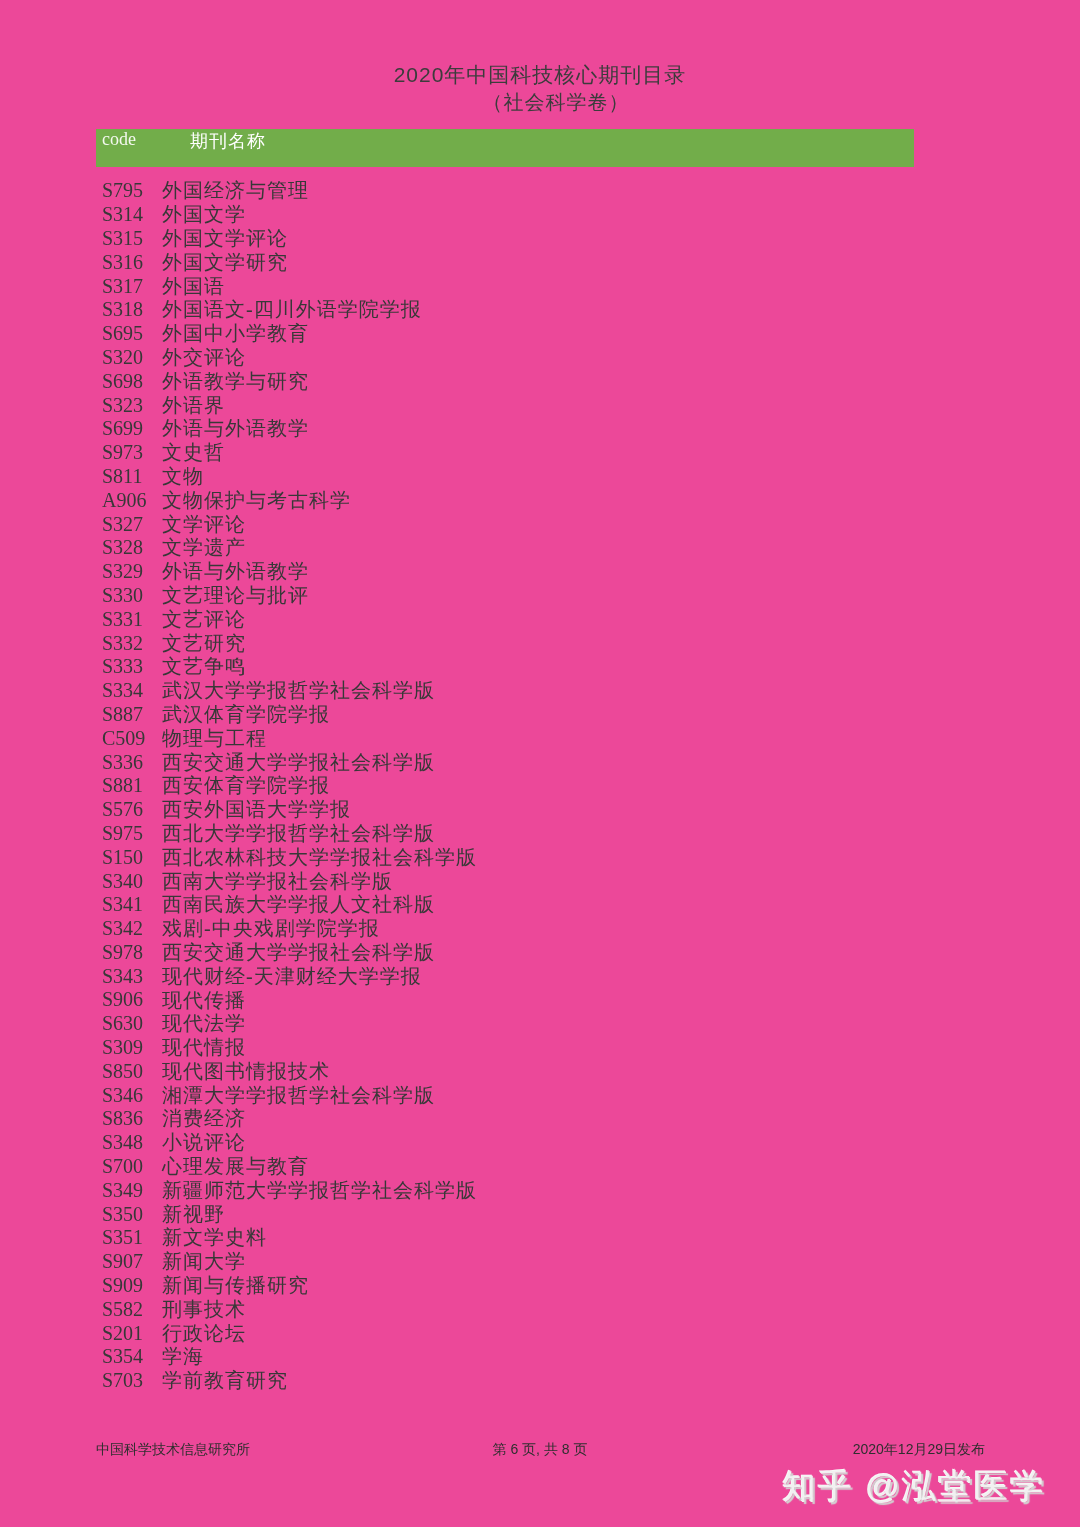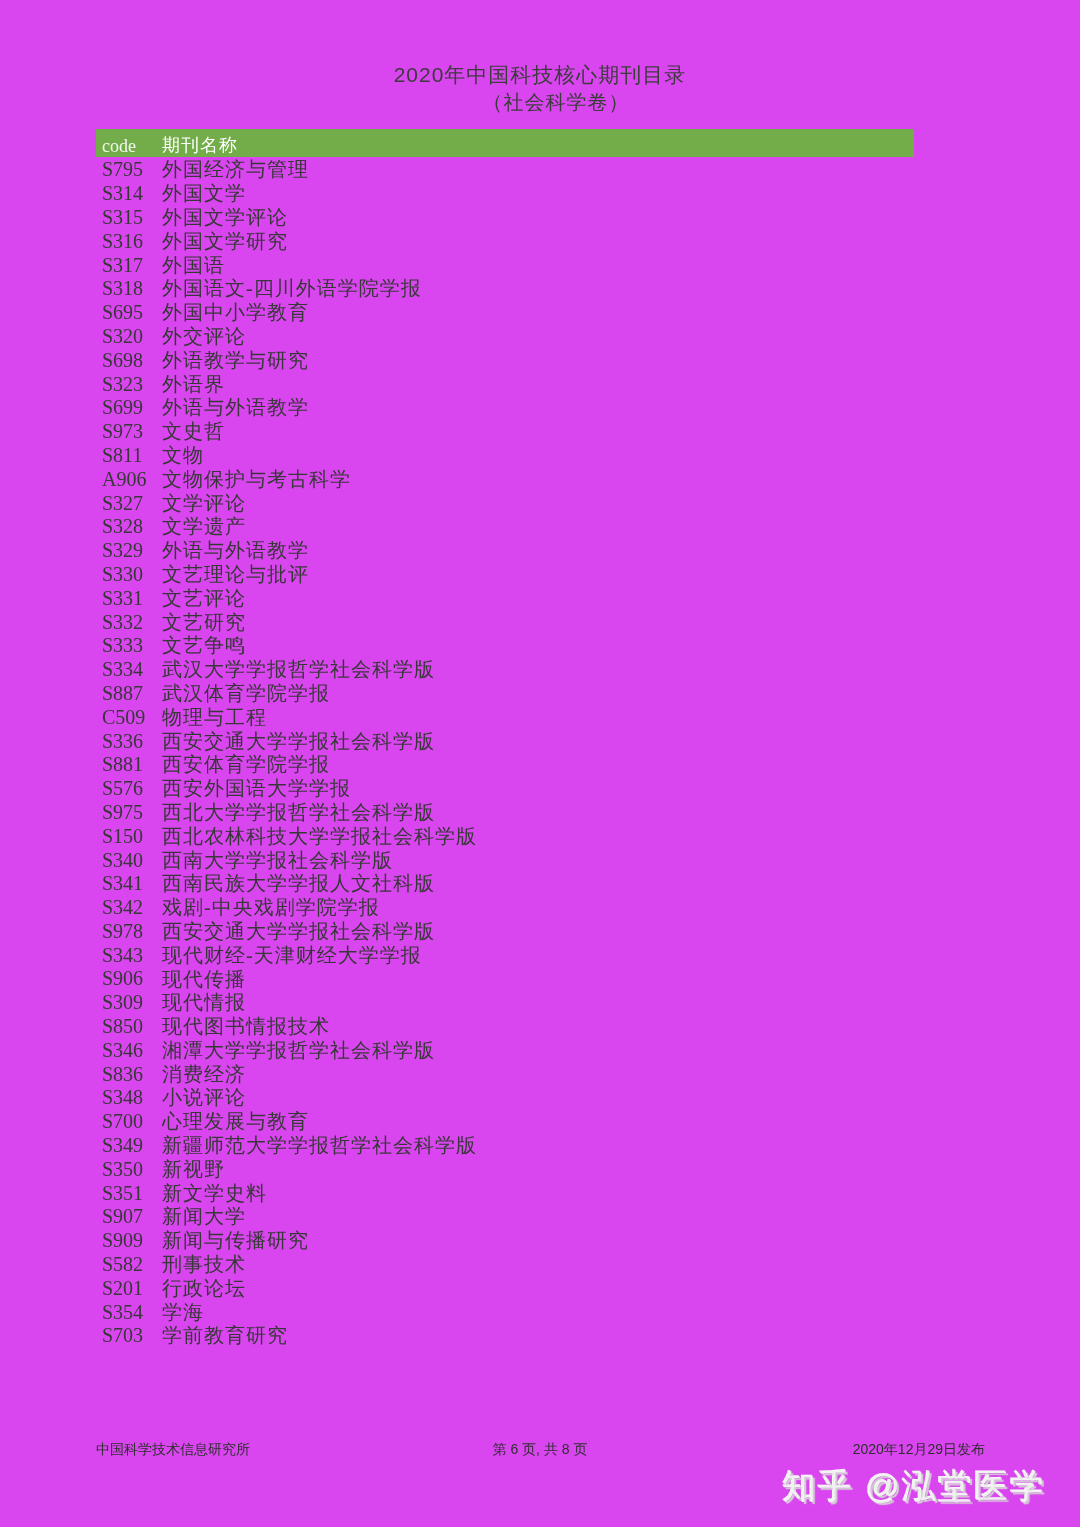--- a/index.html
+++ b/index.html
@@ -11,7 +11,7 @@
     position: relative;
     width: 1080px;
     height: 1527px;
-    background: #d946ef;
+    background: #ec4899;
     overflow: hidden;
     font-family: "Liberation Serif", "DejaVu Serif", serif;
     color: #3a3a3a;

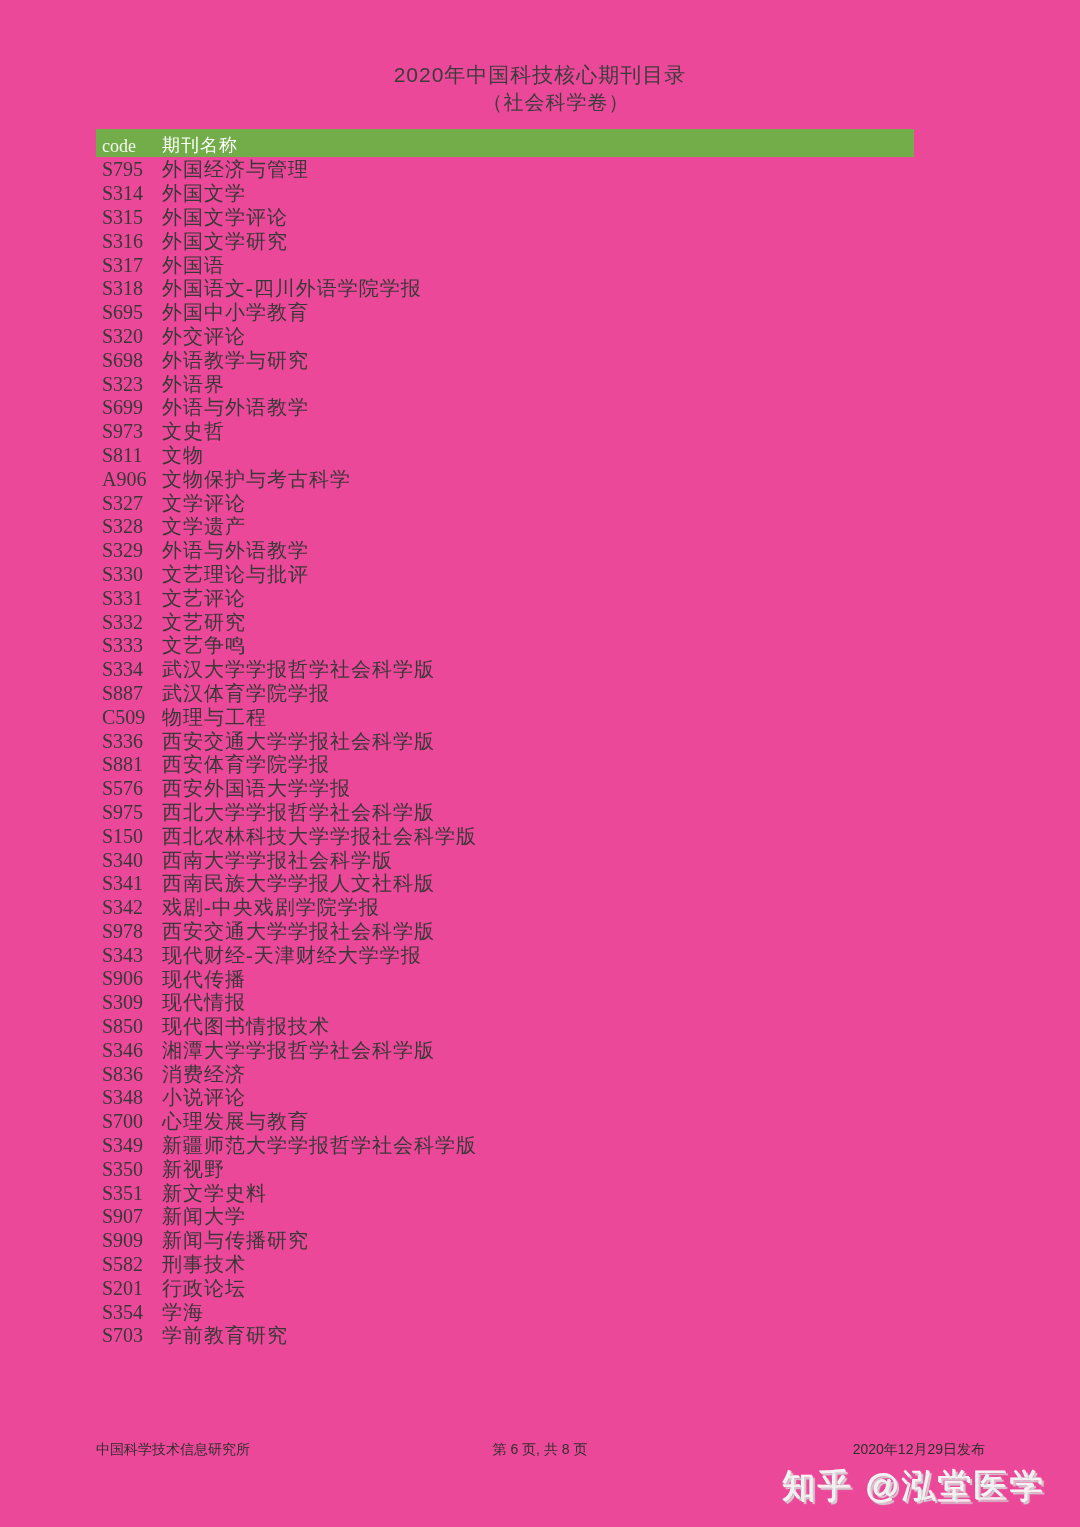--- a/index.html
+++ b/index.html
@@ -48,11 +48,12 @@
   }
   .thead {
     display: flex;
-    align-items: flex-end;
-    height: 28px;
+    align-items: flex-start;
+    height: 38px;
     background: #72ad4a;
     color: #ffffff;
     font-size: 18px;
+    gap: 28px;
   }
   .thead .col-code {
     color: #f4f8ef;

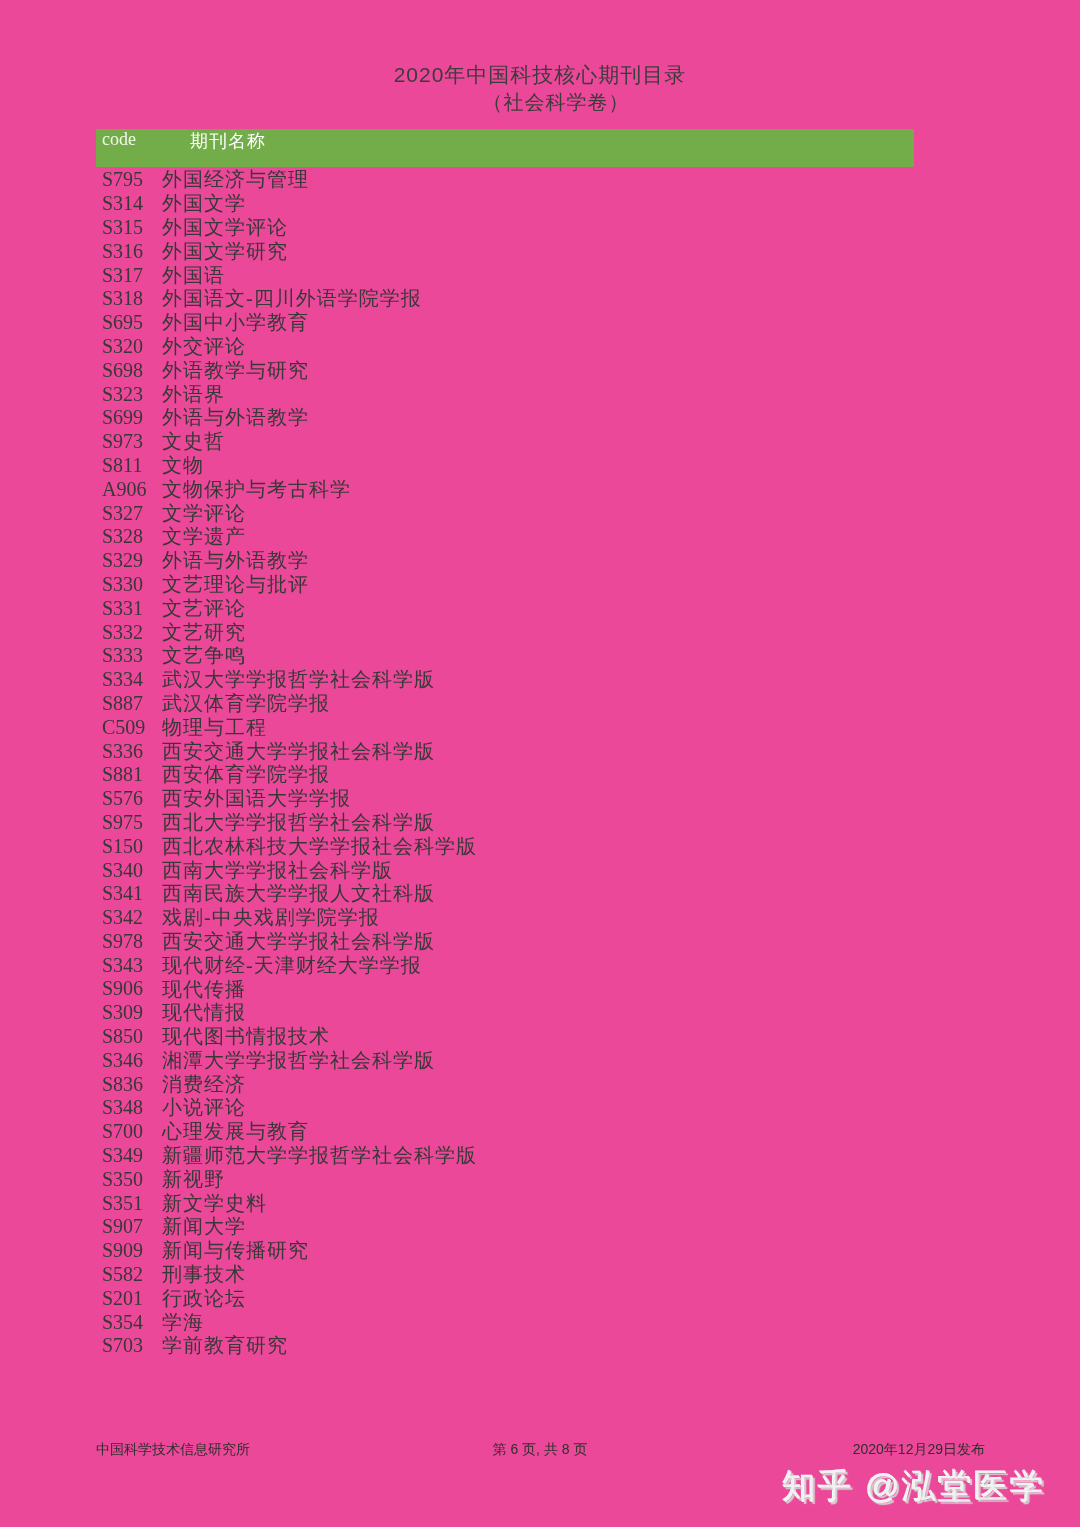--- a/index.html
+++ b/index.html
@@ -71,7 +71,7 @@
     letter-spacing: 1px;
   }
   .tbody {
-    padding-top: 1px;
+    padding-top: 12px;
   }
   .trow {
     display: flex;

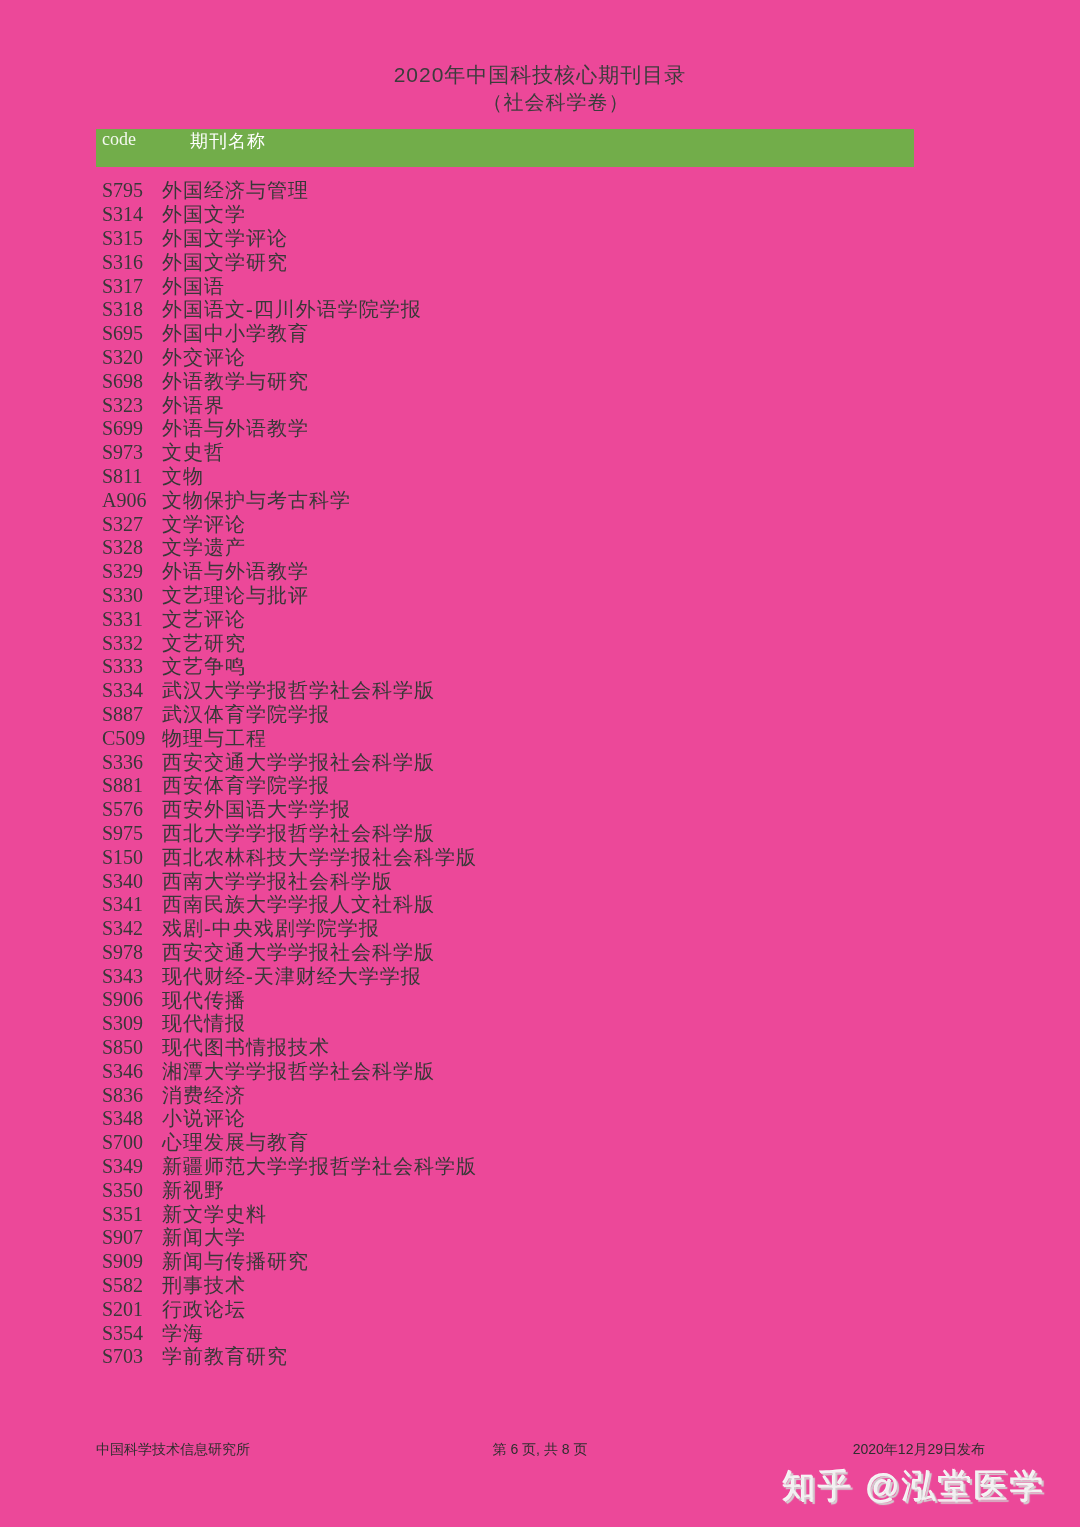--- a/index.html
+++ b/index.html
@@ -278,6 +278,10 @@
           <span class="col-name">现代传播</span>
         </div>
         <div class="trow">
+          <span class="col-code">S630</span>
+          <span class="col-name">现代法学</span>
+        </div>
+        <div class="trow">
           <span class="col-code">S309</span>
           <span class="col-name">现代情报</span>
         </div>

